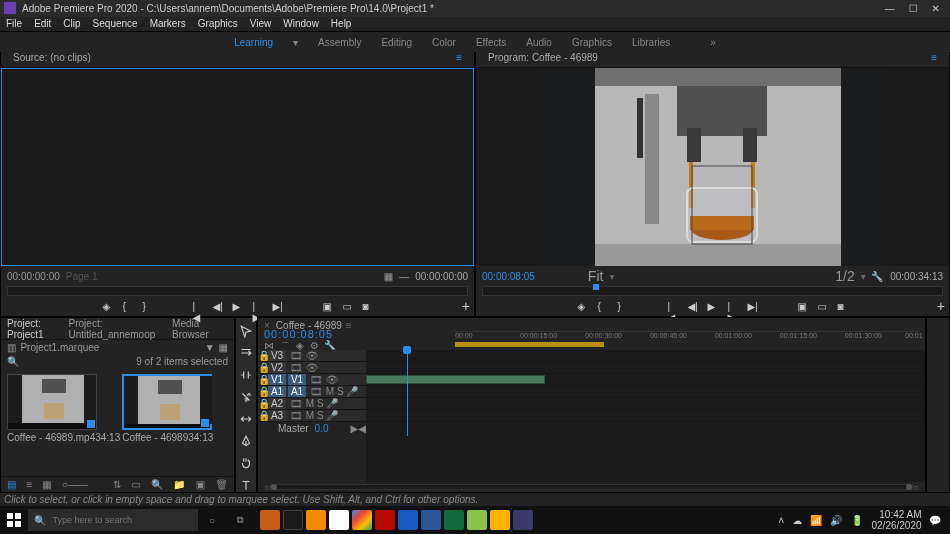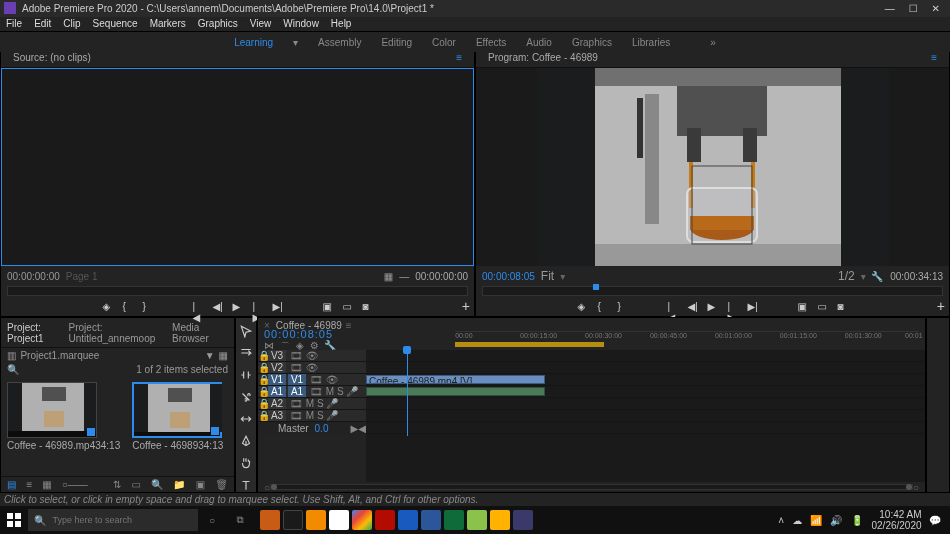--- a/index.html
+++ b/index.html
@@ -32,7 +32,7 @@
 .monitor-bar { height: 20px; display: flex; align-items: center; padding: 0 6px; gap: 6px; font-size: 9px; color: #999; }
 .time-cur { color: #2d8ceb; font-size: 10px; }
 .time-dur { color: #aaa; margin-left: auto; }
-.fit-label { font-size: 12px; color: #999; }
+.fit-label { font-size: 14px; color: #999; margin-left: 47px; }
 .ruler-strip { height: 10px; background: #1a1a1a; position: relative; margin: 0 6px; border: 1px solid #333; }
 .playhead-mini { position: absolute; top: -3px; width: 6px; height: 6px; background: #2d8ceb; }
 .transport { height: 20px; display: flex; align-items: center; justify-content: center; gap: 10px; }

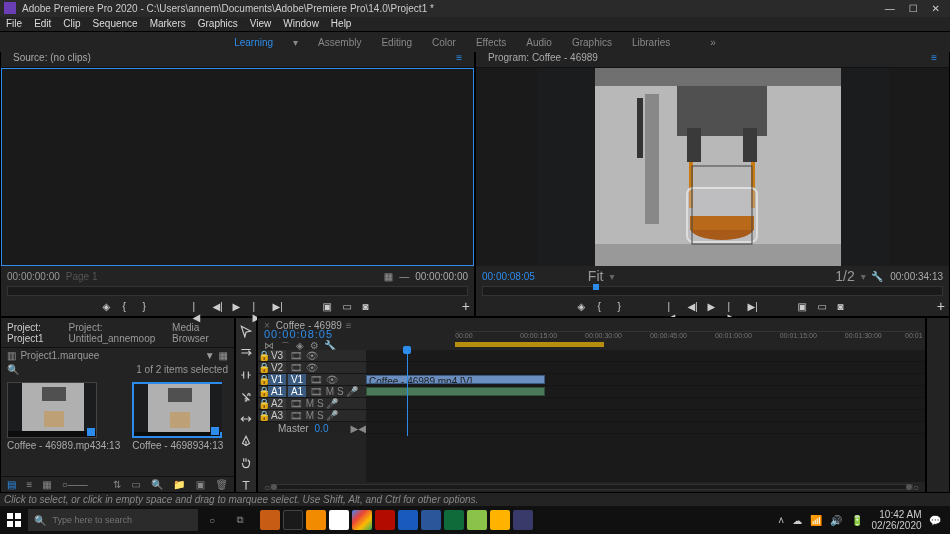--- a/index.html
+++ b/index.html
@@ -41,7 +41,7 @@
 
 .lower { display: flex; height: 185px; }
 .project { width: 235px; border: 1px solid #000; background: #232323; display: flex; flex-direction: column; }
-.project-tabs { height: 30px; display: flex; gap: 0; padding: 0 6px; font-size: 8px; color: #999; border-bottom: 1px solid #111; align-items: center; }
+.project-tabs { height: 22px; display: flex; gap: 0; padding: 0 6px; font-size: 8px; color: #999; border-bottom: 1px solid #111; align-items: center; }
 .project-row { height: 14px; display: flex; align-items: center; padding: 0 6px; font-size: 8px; color: #999; }
 .project-icons { margin-left: auto; display: flex; gap: 4px; }
 .search-row { height: 14px; display: flex; align-items: center; padding: 0 6px; font-size: 8px; color: #999; }

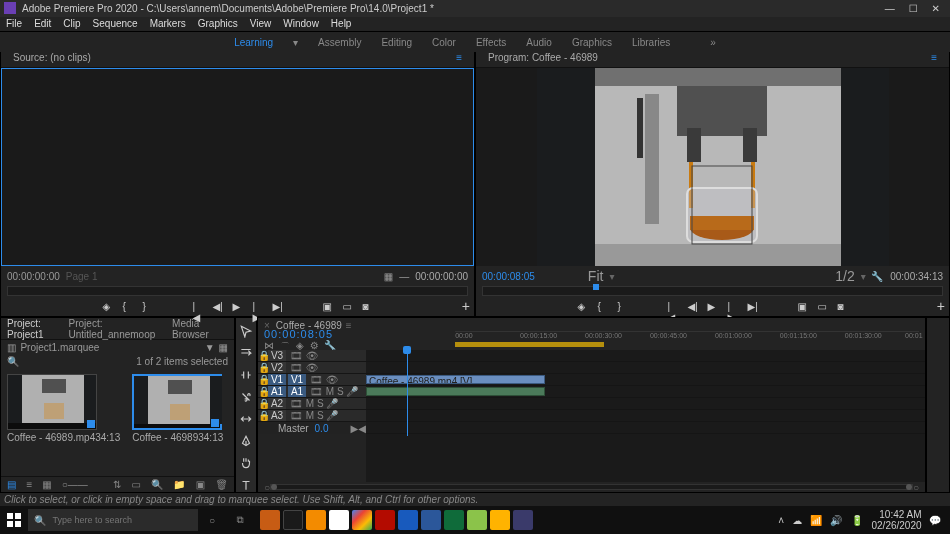--- a/index.html
+++ b/index.html
@@ -251,7 +251,7 @@
     </div>
     <div class="search-row">
       <span>🔍</span>
-      <span class="count">1 of 2 items selected</span>
+      <span class="count">9 of 2 items selected</span>
     </div>
     <div class="thumbs">
       <div class="thumb-card">

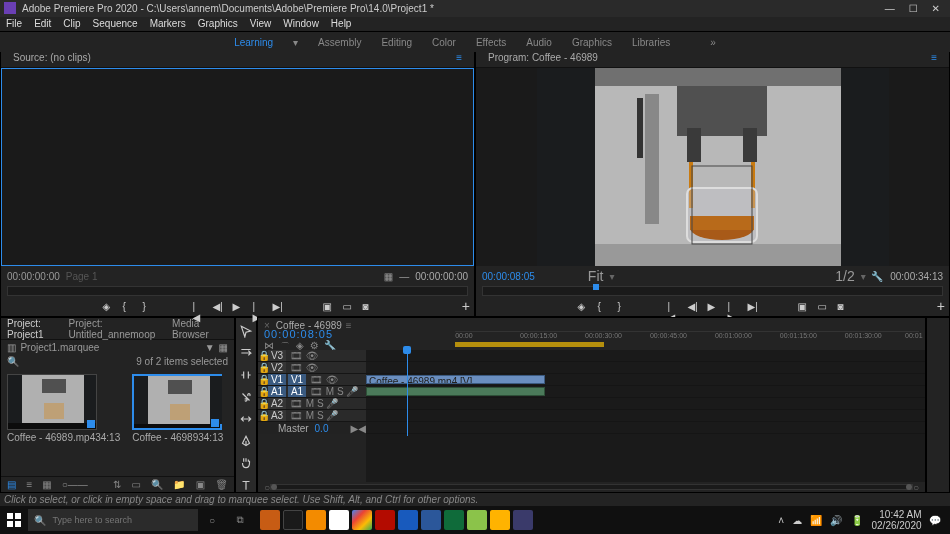--- a/index.html
+++ b/index.html
@@ -443,9 +443,6 @@
         <div class="track-row"></div>
         <div class="track-row"></div>
         <div class="track-row">
-          <div class="clip" style="left:0;width:32%;"><span>Coffee - 46989.mp4 [V]</span></div>
-        </div>
-        <div class="track-row">
           <div class="clip audio" style="left:0;width:32%;"></div>
         </div>
         <div class="track-row"></div>

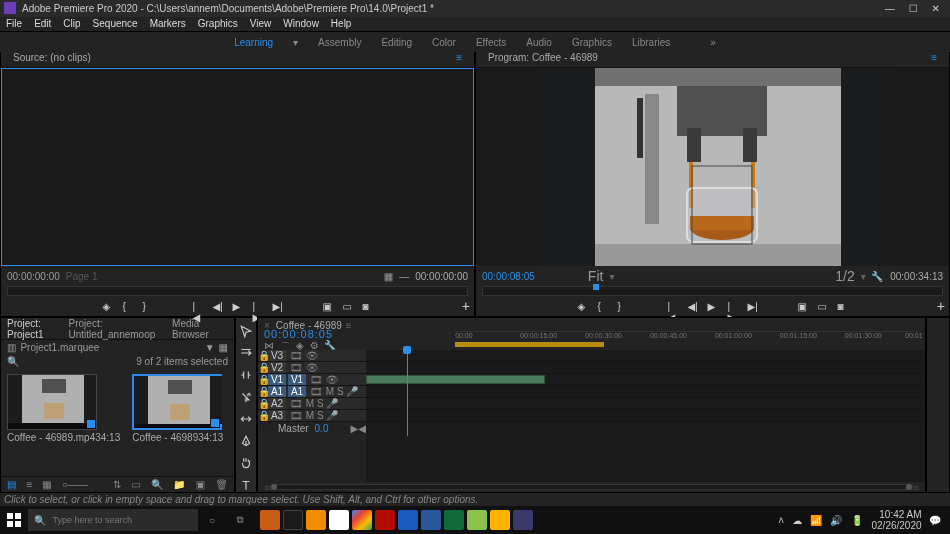--- a/index.html
+++ b/index.html
@@ -46,7 +46,7 @@
 .project-icons { margin-left: auto; display: flex; gap: 4px; }
 .search-row { height: 14px; display: flex; align-items: center; padding: 0 6px; font-size: 8px; color: #999; }
 .search-row .count { margin-left: auto; }
-.thumbs { display: flex; gap: 12px; padding: 6px; }
+.thumbs { display: flex; gap: 2px; padding: 6px; }
 .thumb-card { display: flex; flex-direction: column; }
 .thumb { width: 90px; height: 56px; background: #0c0c0c; border: 1px solid #444; position: relative; }
 .thumb.sel { border: 2px solid #2d8ceb; }

